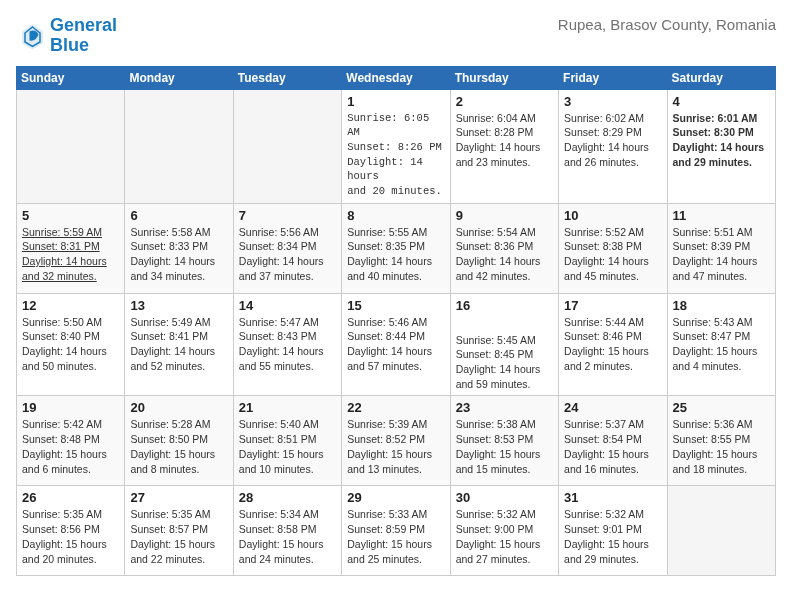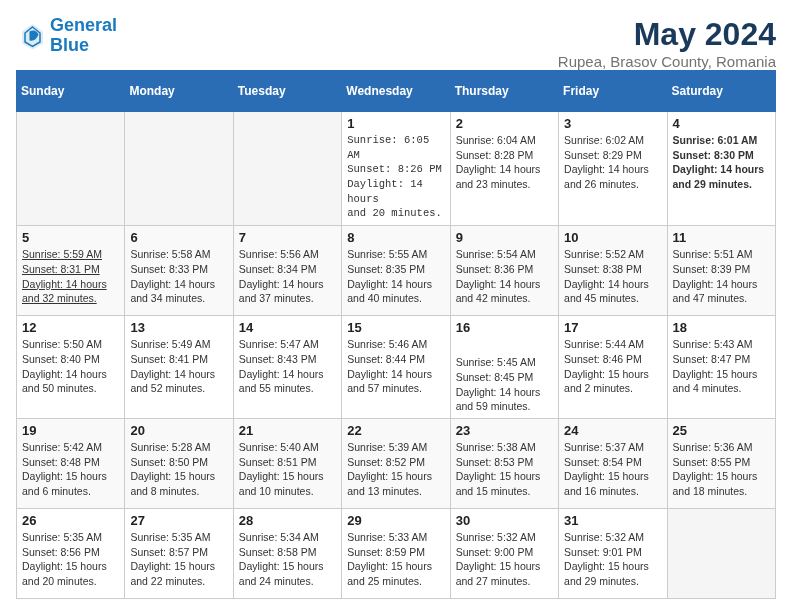--- a/index.html
+++ b/index.html
@@ -14,6 +14,7 @@
       display: flex;
       justify-content: space-between;
       align-items: flex-start;
+      margin-bottom: 10px;
     }
     .logo {
       display: flex;

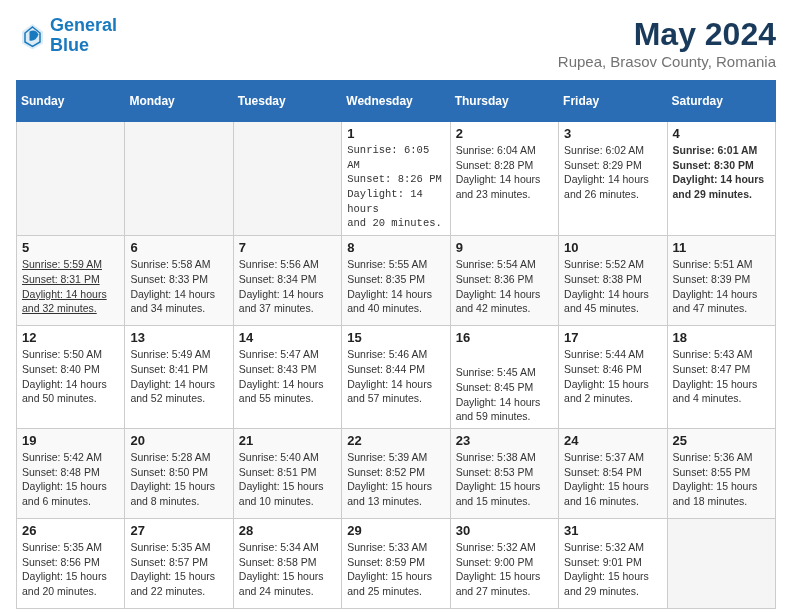--- a/index.html
+++ b/index.html
@@ -106,7 +106,6 @@
     </div>
   </div>
   <div class="title-section">
-    <div class="month-year">May 2024</div>
     <div class="location">Rupea, Brasov County, Romania</div>
   </div>
 </div>

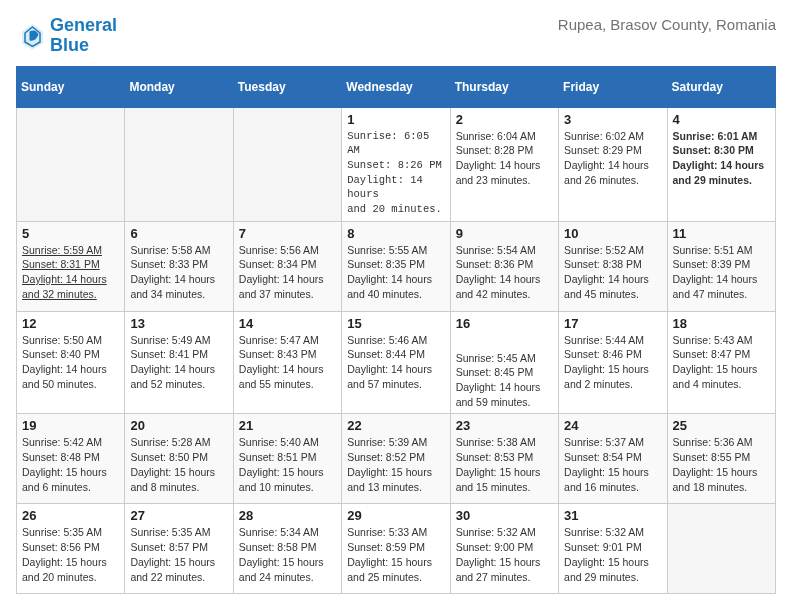--- a/index.html
+++ b/index.html
@@ -54,7 +54,7 @@
     .calendar th {
       background: #2a6db5;
       color: #fff;
-      padding: 13px 4px;
+      padding: 4px 4px;
       text-align: left;
       font-size: 12px;
       font-weight: bold;

